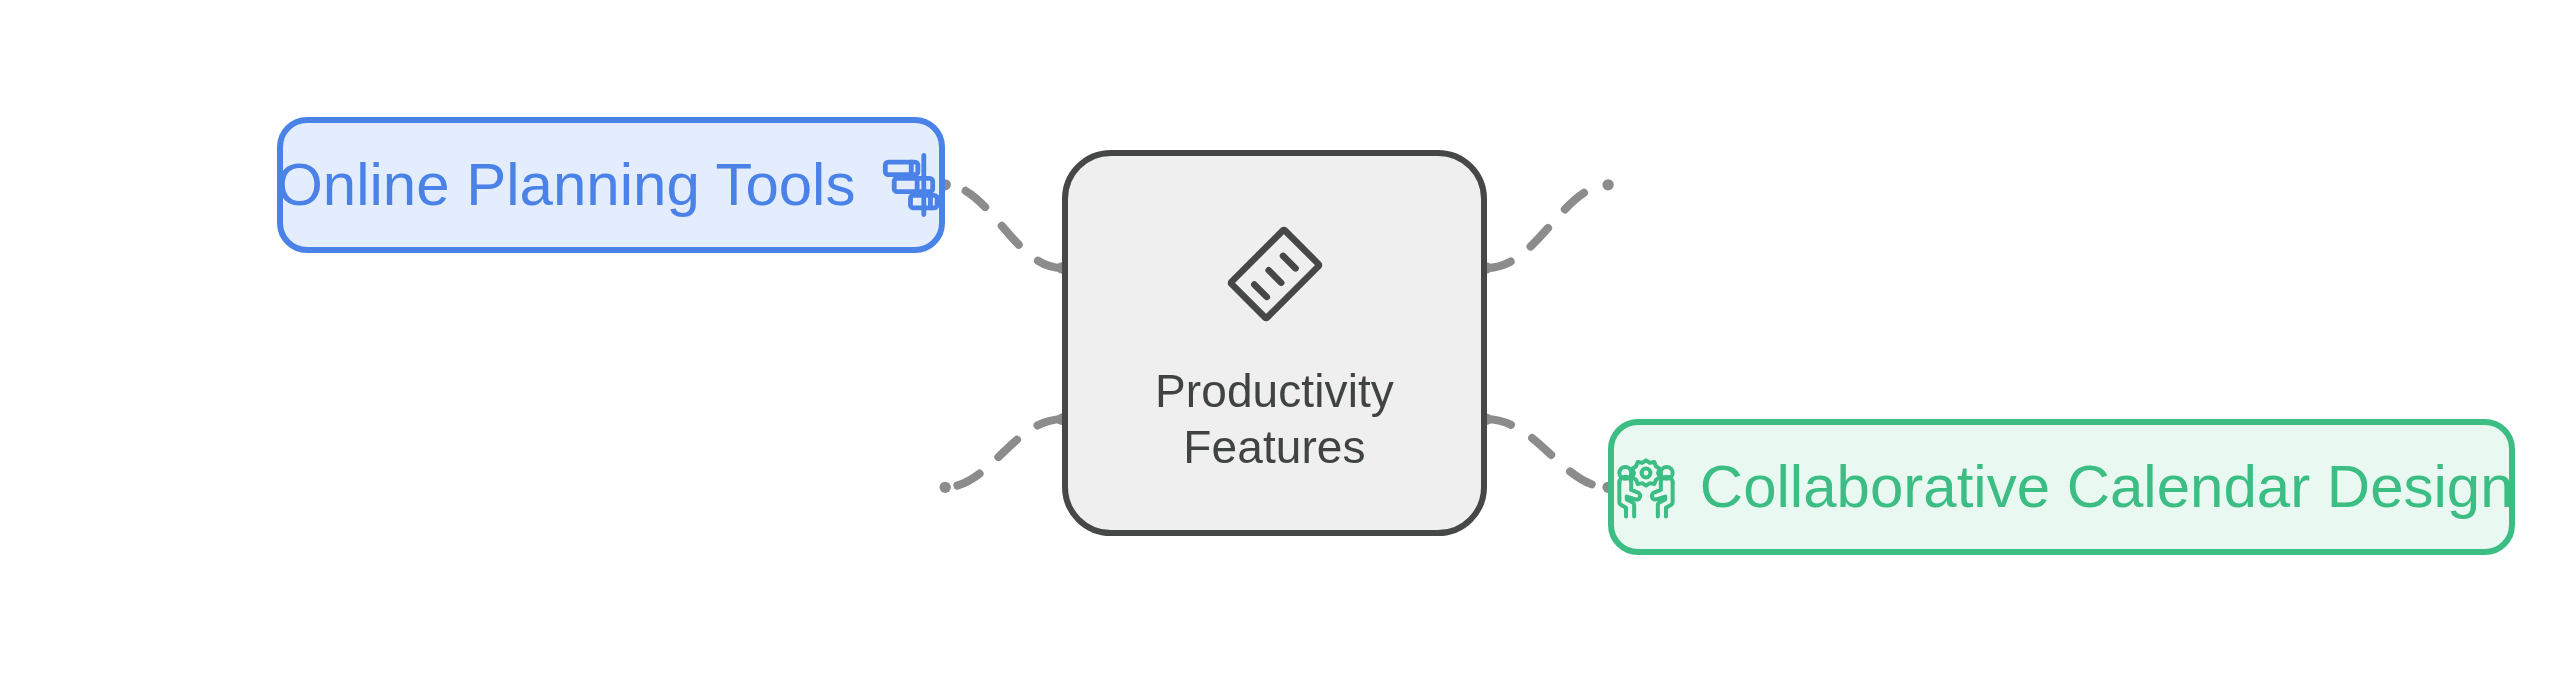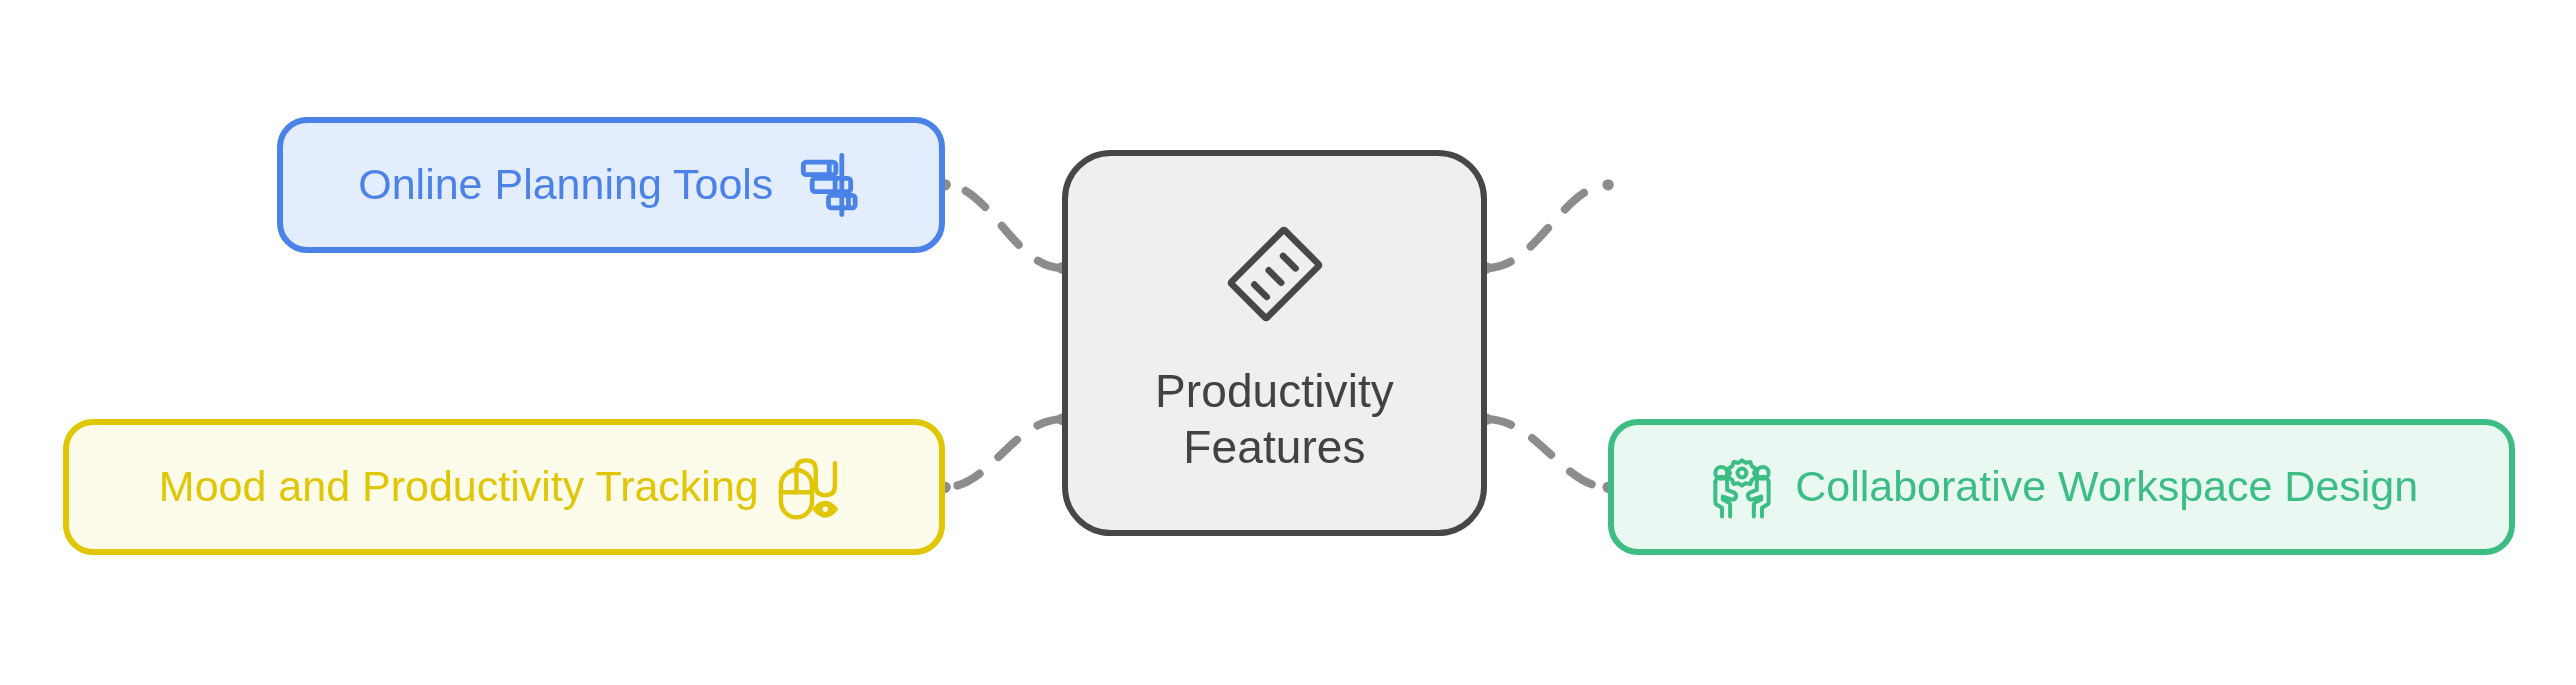--- a/index.html
+++ b/index.html
@@ -65,7 +65,7 @@
     gap: 16.4px;
   }
   .leaf .leaf-label {
-    font-size: 43px;
+    font-size: 60px;
     line-height: 1.1;
     white-space: nowrap;
   }

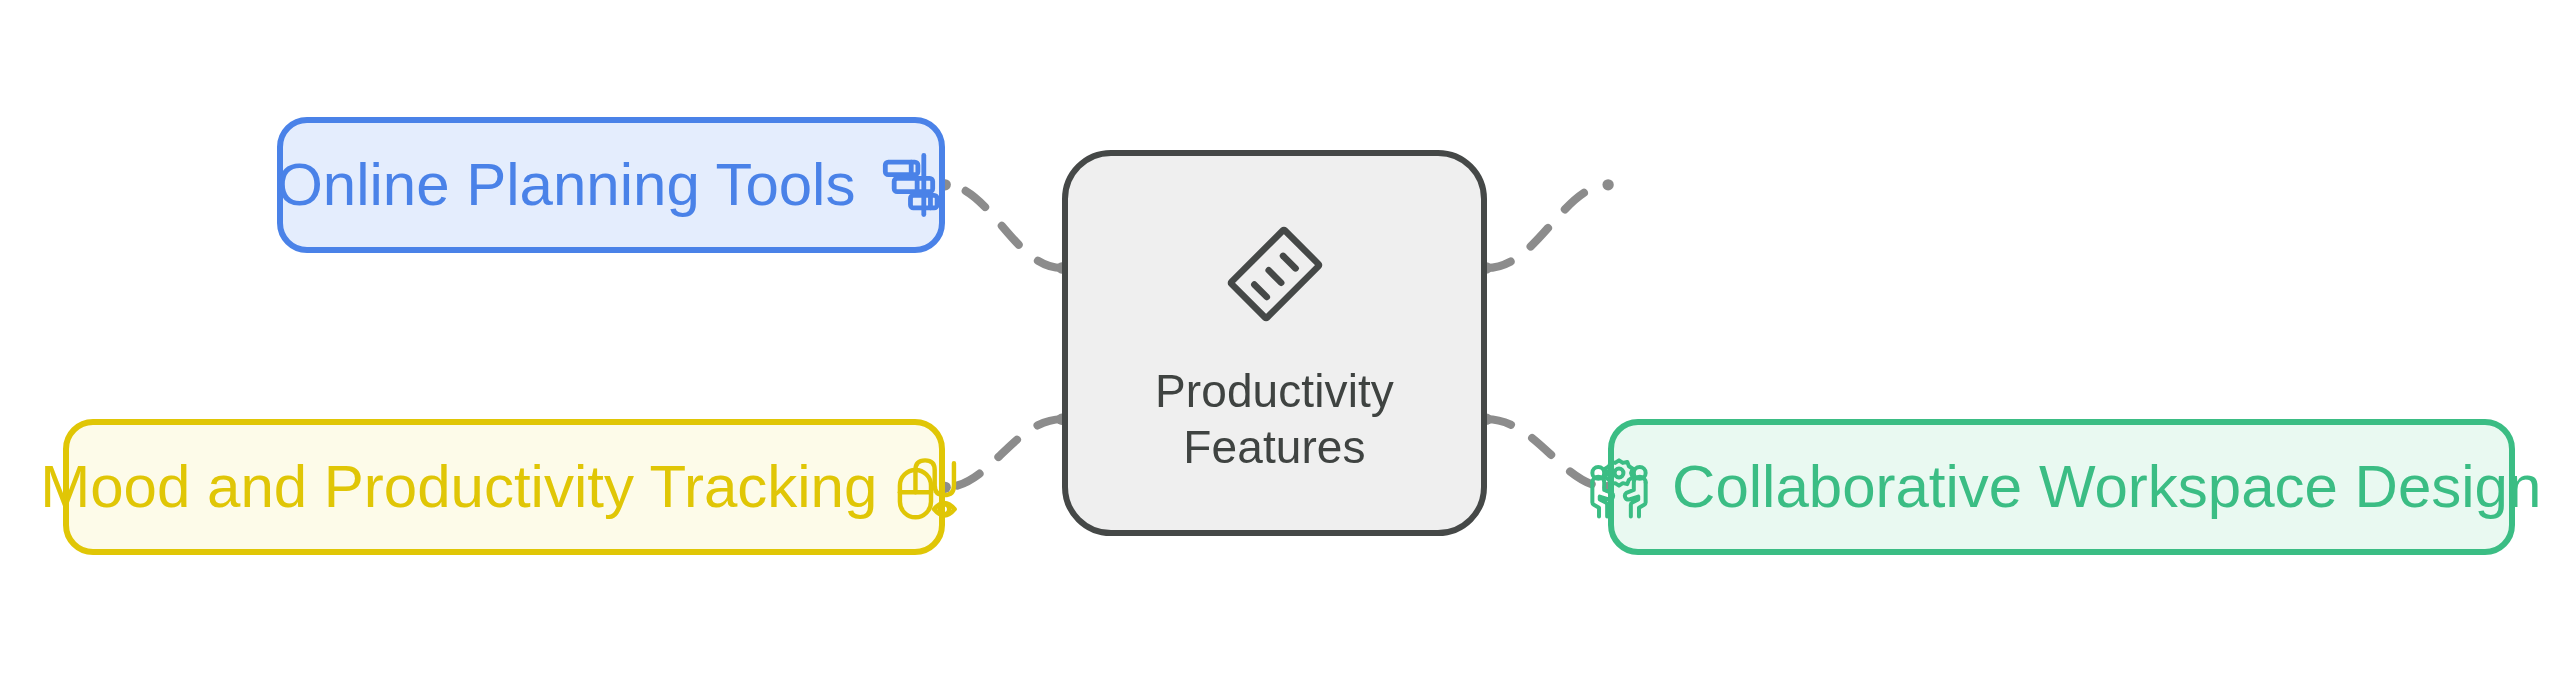--- a/index.html
+++ b/index.html
@@ -165,19 +165,6 @@
     </span>
   </div>
 
-  <div class="node leaf icon-right" id="node-mood">
-    <span class="leaf-label">Mood and Productivity Tracking</span>
-    <span class="leaf-icon">
-      <svg viewBox="0 0 100 100" width="100%" height="100%" xmlns="http://www.w3.org/2000/svg" fill="none" stroke="#e0c606" stroke-width="6" stroke-linecap="round" stroke-linejoin="round">
-        <path d="M8,48 a21,21 0 0 1 42,0 v22 a21,21 0 0 1 -42,0 z"></path>
-        <line x1="29" y1="27" x2="29" y2="57"></line>
-        <line x1="8" y1="57" x2="50" y2="57"></line>
-        <path d="M29,27 q0,-13 13,-13 q13,0 13,13 v21 q0,13 13,13 q13,0 13,-13 v-30"></path>
-        <path d="M54,80 q14,-17 28,0 q-14,17 -28,0 z"></path>
-        <circle cx="68" cy="80" r="6.5"></circle>
-      </svg>
-    </span>
-  </div>
 
 
   <div class="node leaf icon-left" id="node-collab">

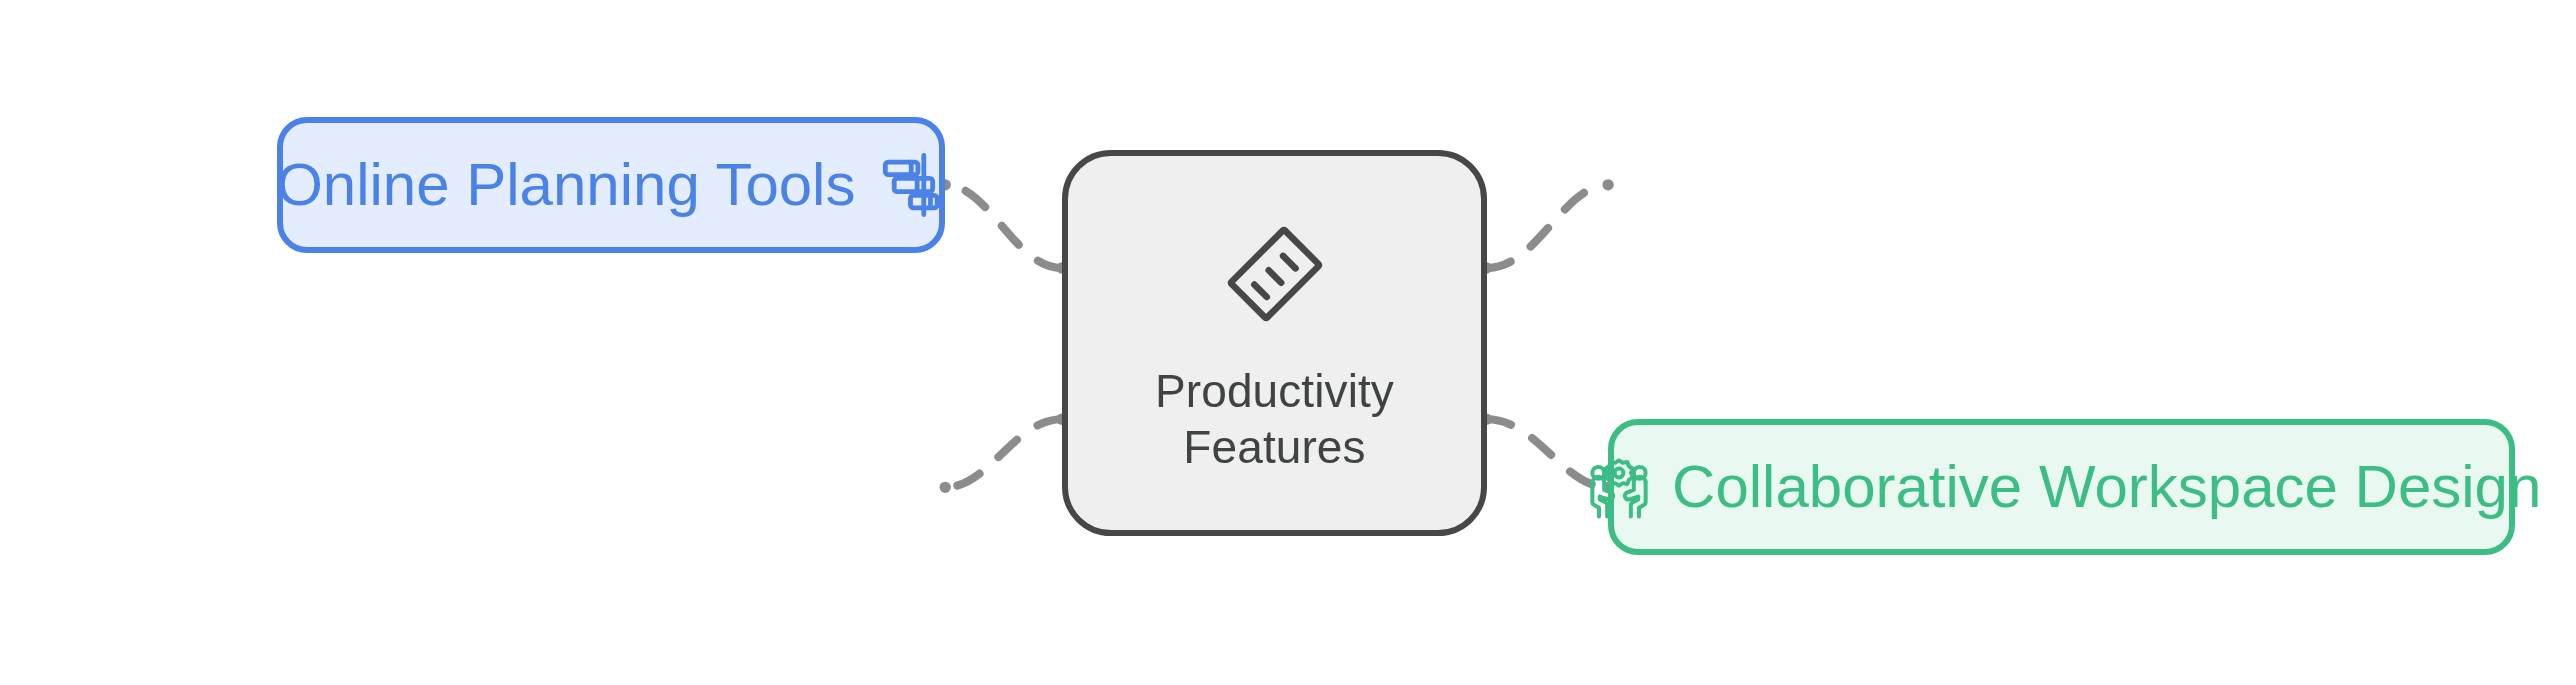--- a/index.html
+++ b/index.html
@@ -183,7 +183,7 @@
         <path d="M86,44 v26 a4,4 0 0 1 -2,4 l-7,4 v12"></path>
       </svg>
     </span>
-    <span class="leaf-label">Collaborative Workspace Design</span>
+    <span class="leaf-label">Collaborative Calendar Design</span>
   </div>
 
 </div>

